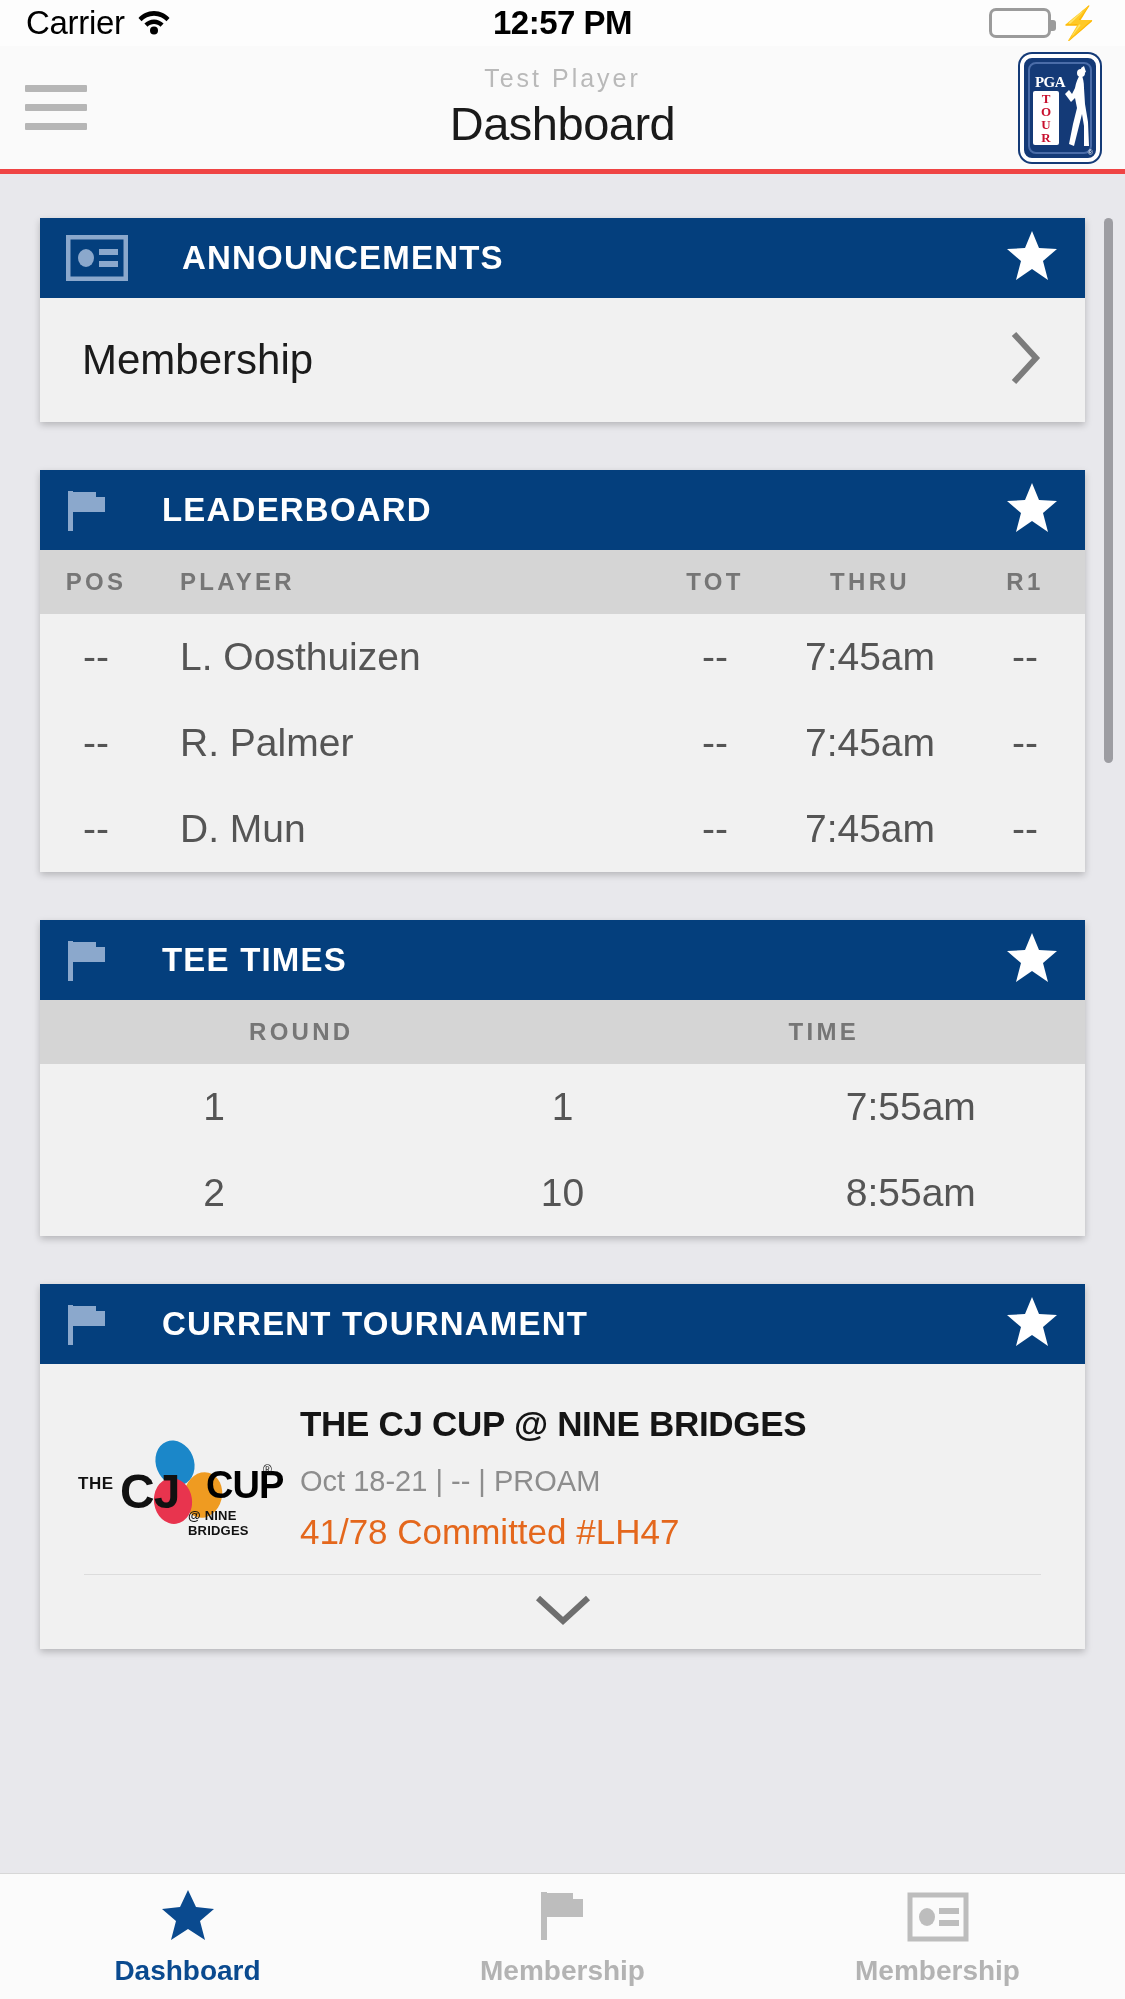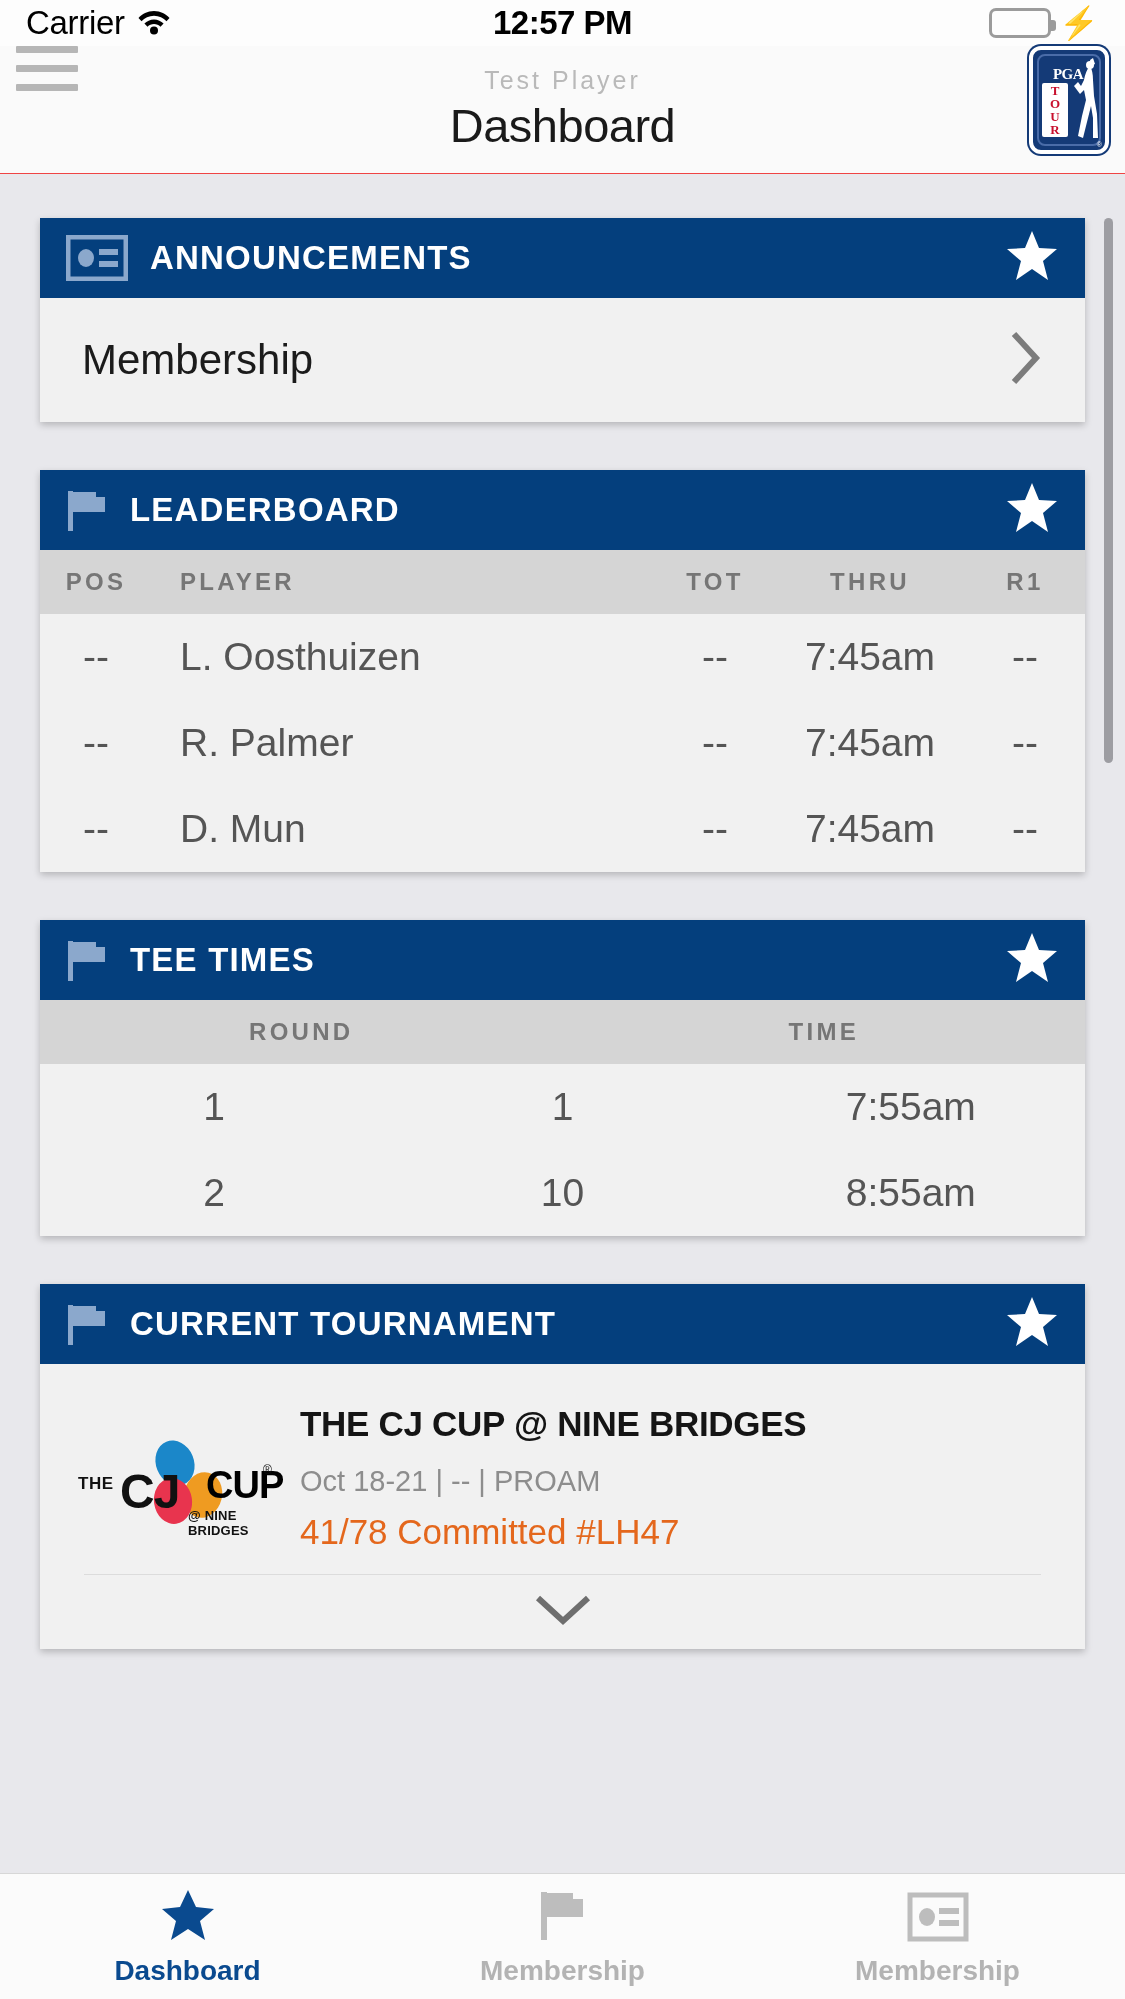--- a/index.html
+++ b/index.html
@@ -38,9 +38,9 @@
   
   .navbar{
     height:128px; background:#fafafa;
-    border-bottom:1px solid #ef4444;
-    display:flex; align-items:flex-start; position:relative;
-    padding:0 16px;
+    border-bottom:5px solid #ef4444;
+    display:flex; align-items:center; position:relative;
+    padding:0 25px;
   }
   .hamburger{ width:62px; display:flex; flex-direction:column; gap:12px; cursor:pointer; }
   .hamburger span{ display:block; height:7px; background:#b6b6b6; border-radius:1px;}

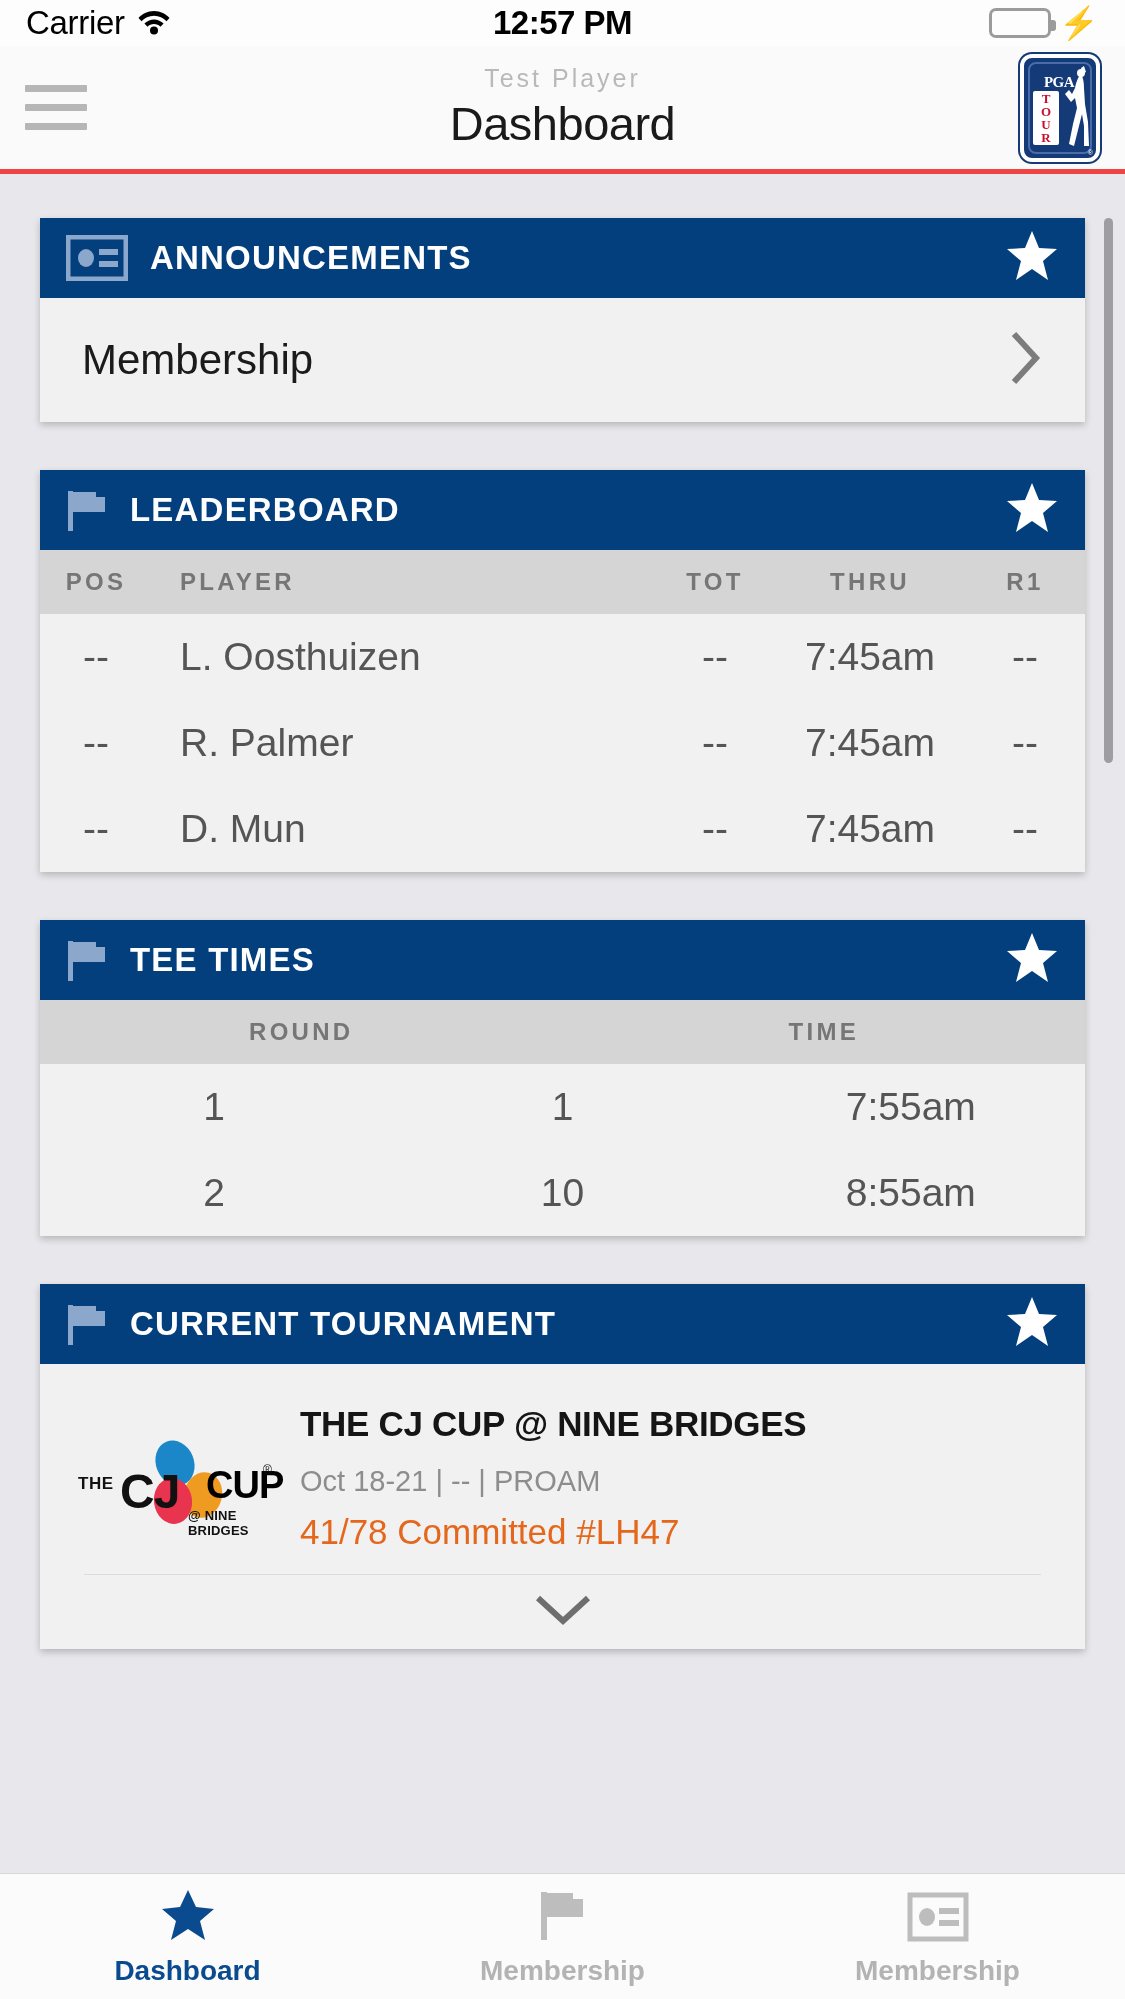--- a/index.html
+++ b/index.html
@@ -68,7 +68,6 @@
     position:absolute; top:16px; left:7px; width:38px; text-align:center;
     color:#fff; font-size:15px; font-weight:bold; letter-spacing:-0.5px;
     font-family:"Liberation Serif", serif;
-    margin-left:9px;
   }
   .pga-tour{
     position:absolute; top:33px; left:9px; width:26px;

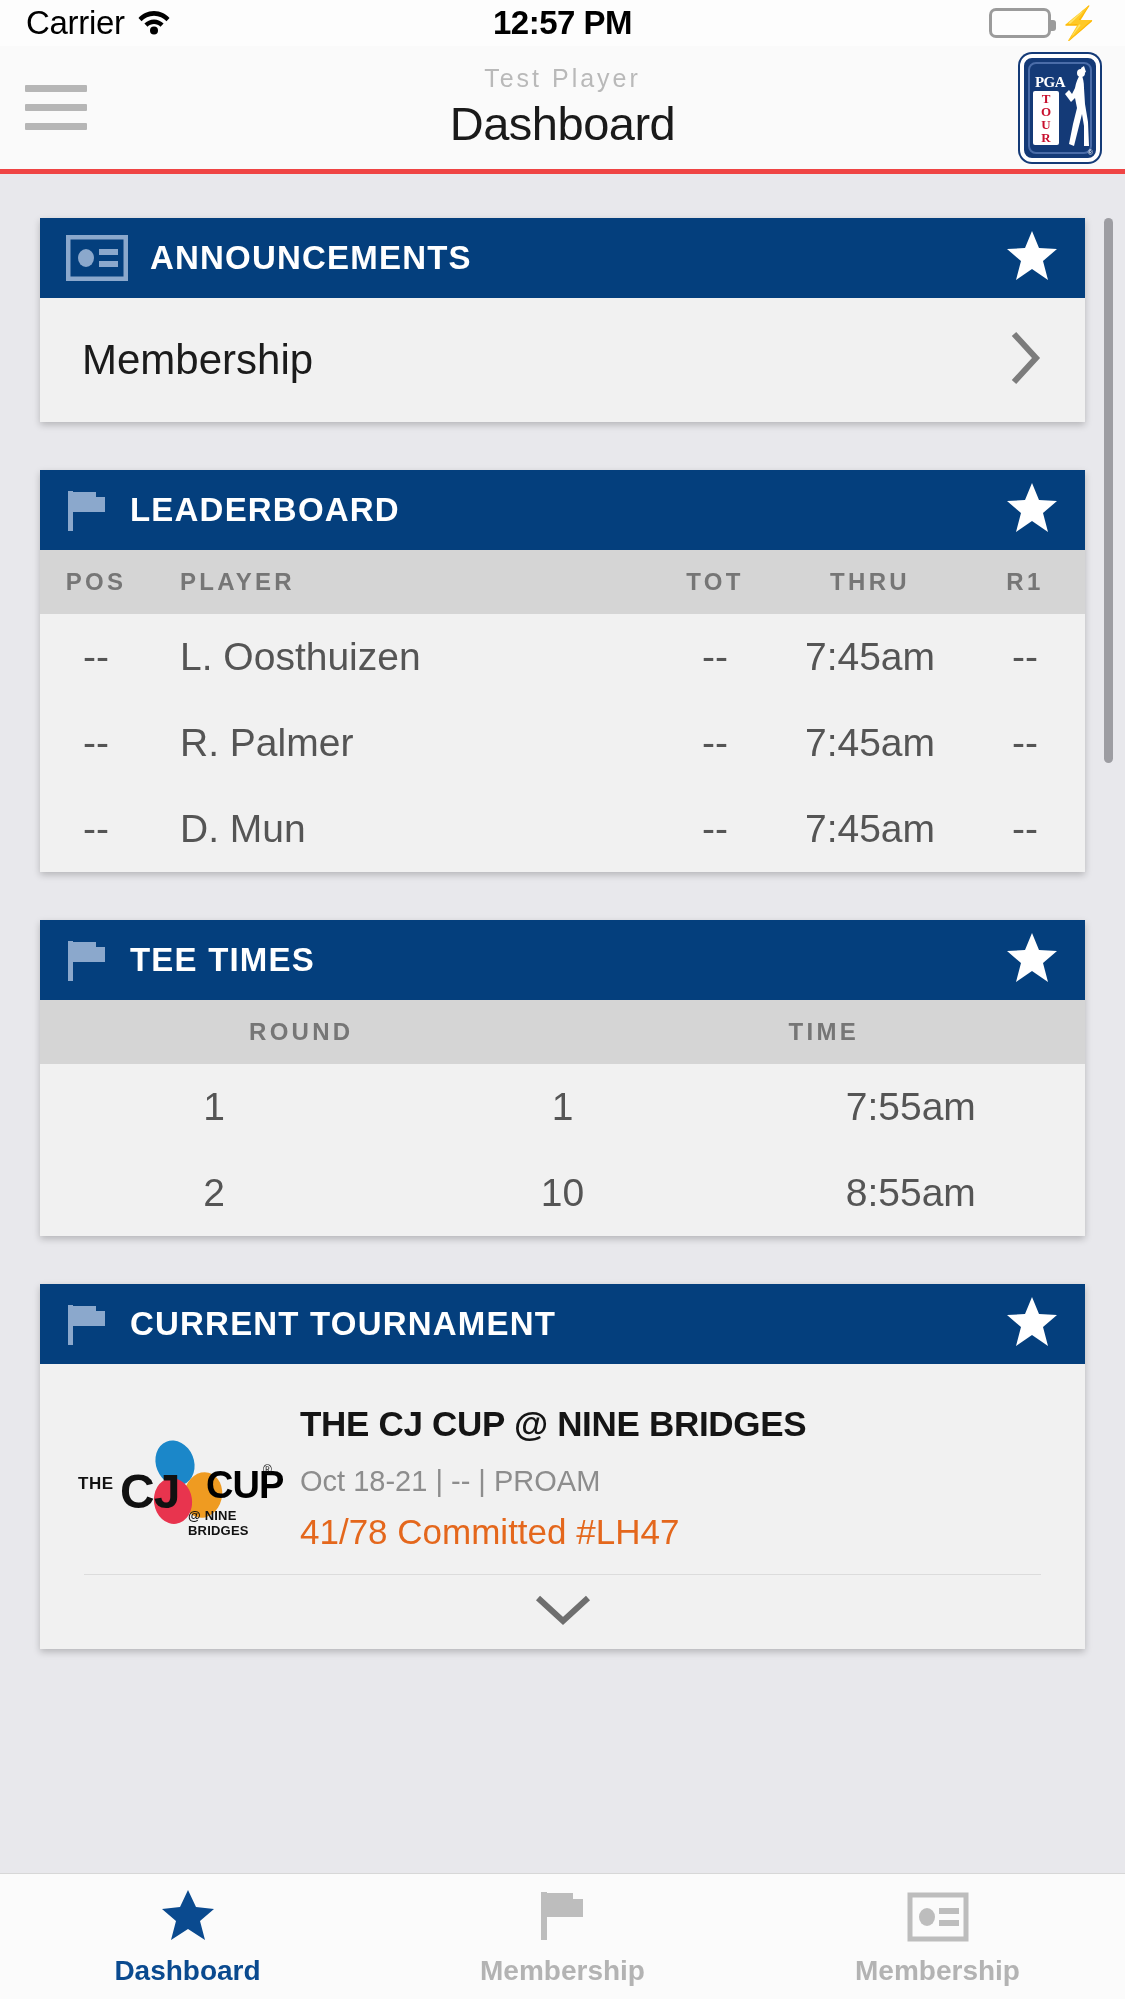--- a/index.html
+++ b/index.html
@@ -102,7 +102,7 @@
   }
   .card-head{
     background:#043f7d; height:80px;
-    display:flex; align-items:center; padding:0 26px;
+    display:flex; align-items:center; padding:0 26px;gap:32px;
   }
   .card-head-title{
     color:#fff; font-size:33px; font-weight:bold; letter-spacing:1.2px;

